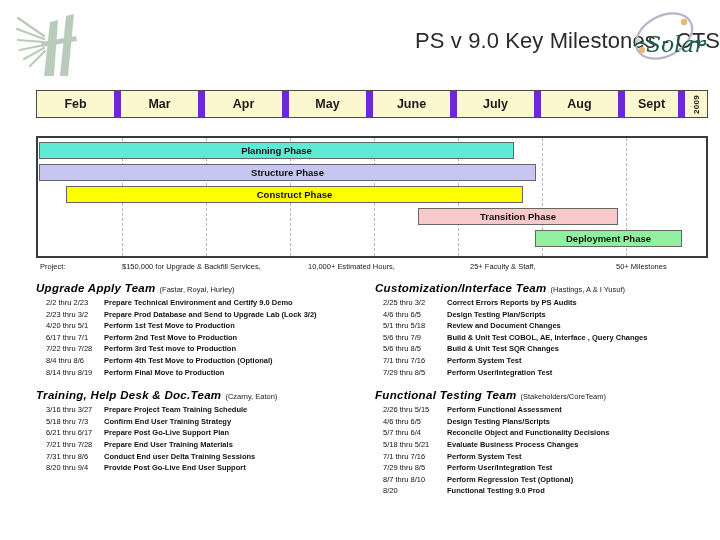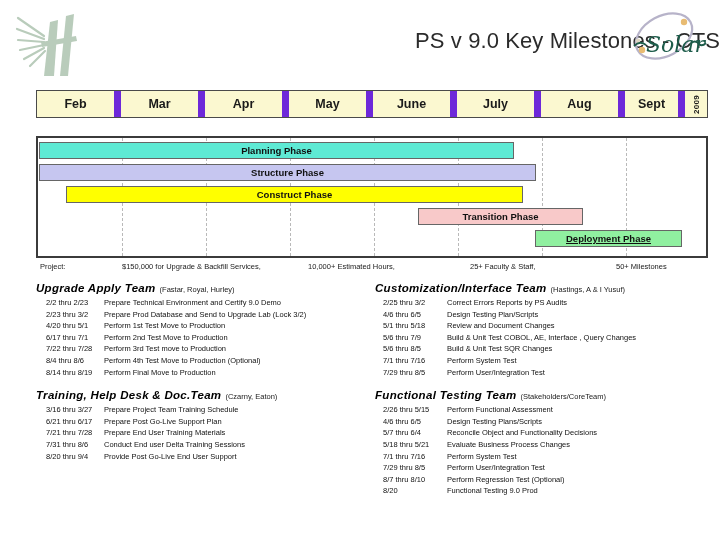--- a/index.html
+++ b/index.html
@@ -250,7 +250,7 @@
   <div class="bar" id="bar-0" style="left: 1px; width: 475px; top: 4px; background: #5eead4;">Planning Phase</div>
   <div class="bar" id="bar-2" style="left: 28px; width: 457px; top: 48px; background: rgb(255, 255, 0);">Construct Phase</div>
   <div class="bar" id="bar-1" style="left: 1px; width: 497px; top: 26px; background: rgb(198, 198, 240);">Structure Phase</div>
-  <div class="bar" id="bar-3" style="left: 380px; width: 165px; top: 70px; background: rgb(248, 201, 201);">Transition Phase</div>
+  <div class="bar" id="bar-3" style="left: 380px; width: 200px; top: 70px; background: rgb(248, 201, 201);">Transition Phase</div>
   <div class="bar" id="bar-4" style="left: 497px; width: 147px; top: 92px; background: rgb(144, 240, 160); text-decoration: underline;">Deployment Phase</div>
 </div>
 

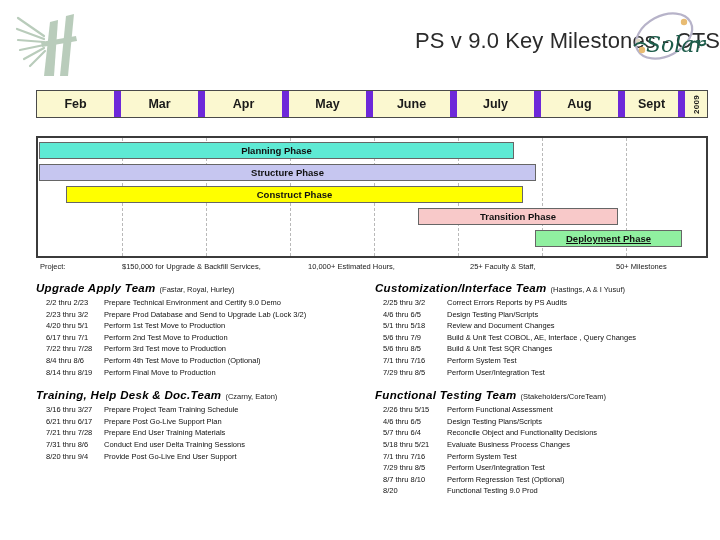--- a/index.html
+++ b/index.html
@@ -251,7 +251,7 @@
   <div class="bar" id="bar-2" style="left: 28px; width: 457px; top: 48px; background: rgb(255, 255, 0);">Construct Phase</div>
   <div class="bar" id="bar-1" style="left: 1px; width: 497px; top: 26px; background: rgb(198, 198, 240);">Structure Phase</div>
   <div class="bar" id="bar-3" style="left: 380px; width: 200px; top: 70px; background: rgb(248, 201, 201);">Transition Phase</div>
-  <div class="bar" id="bar-4" style="left: 497px; width: 147px; top: 92px; background: rgb(144, 240, 160); text-decoration: underline;">Deployment Phase</div>
+  <div class="bar" id="bar-4" style="left: 497px; width: 147px; top: 92px; background: rgb(144, 240, 160);">Deployment Phase</div>
 </div>
 
 <div class="project-line">

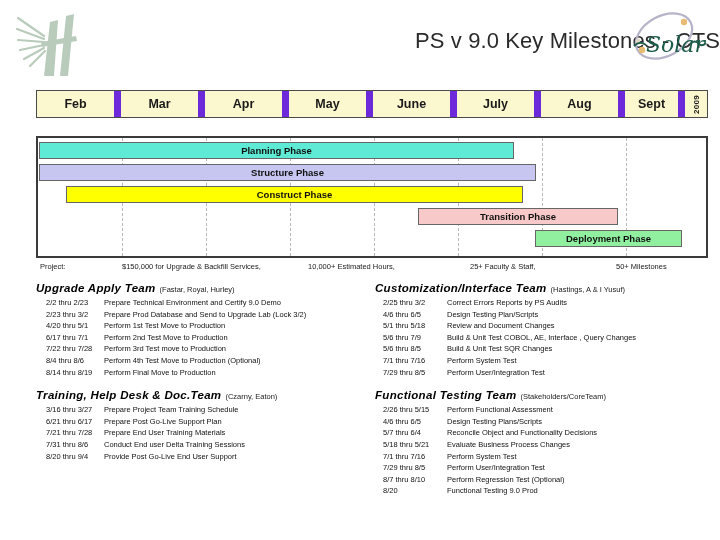--- a/index.html
+++ b/index.html
@@ -183,7 +183,7 @@
     white-space: nowrap;
   }
   .task-dates { width: 68px; flex: 0 0 68px; padding-left: 10px; box-sizing: border-box; }
-  .task-desc  { flex: 1 1 auto; }
+  .task-desc  { flex: 1 1 auto; font-weight: bold; }
 
   .col-right .task-dates { width: 72px; flex: 0 0 72px; padding-left: 8px; }
 

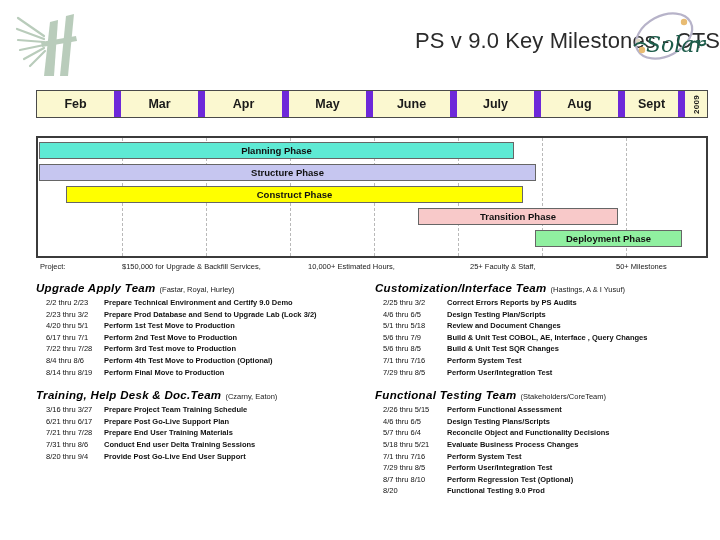--- a/index.html
+++ b/index.html
@@ -303,6 +303,10 @@
           <span class="task-desc">Prepare Project Team Training Schedule</span>
         </div>
         <div class="task-row">
+          <span class="task-dates">5/18 thru 7/3</span>
+          <span class="task-desc">Confirm End User Training Strategy</span>
+        </div>
+        <div class="task-row">
           <span class="task-dates">6/21 thru  6/17</span>
           <span class="task-desc">Prepare Post Go-Live Support Plan</span>
         </div>

